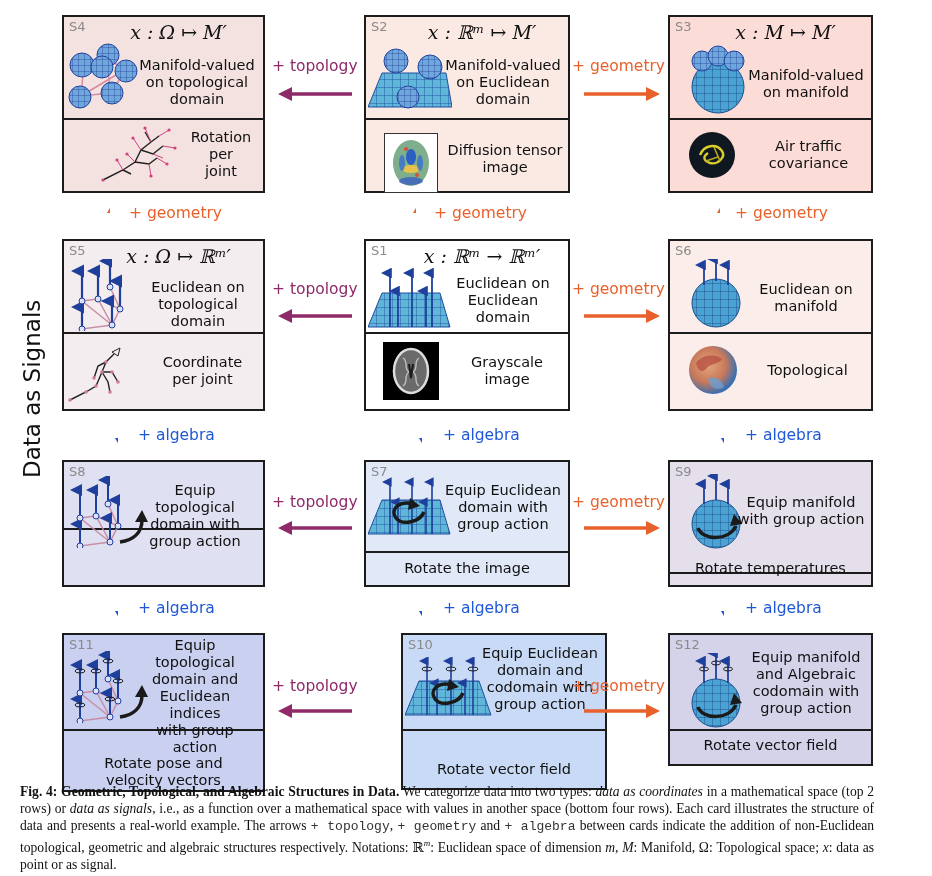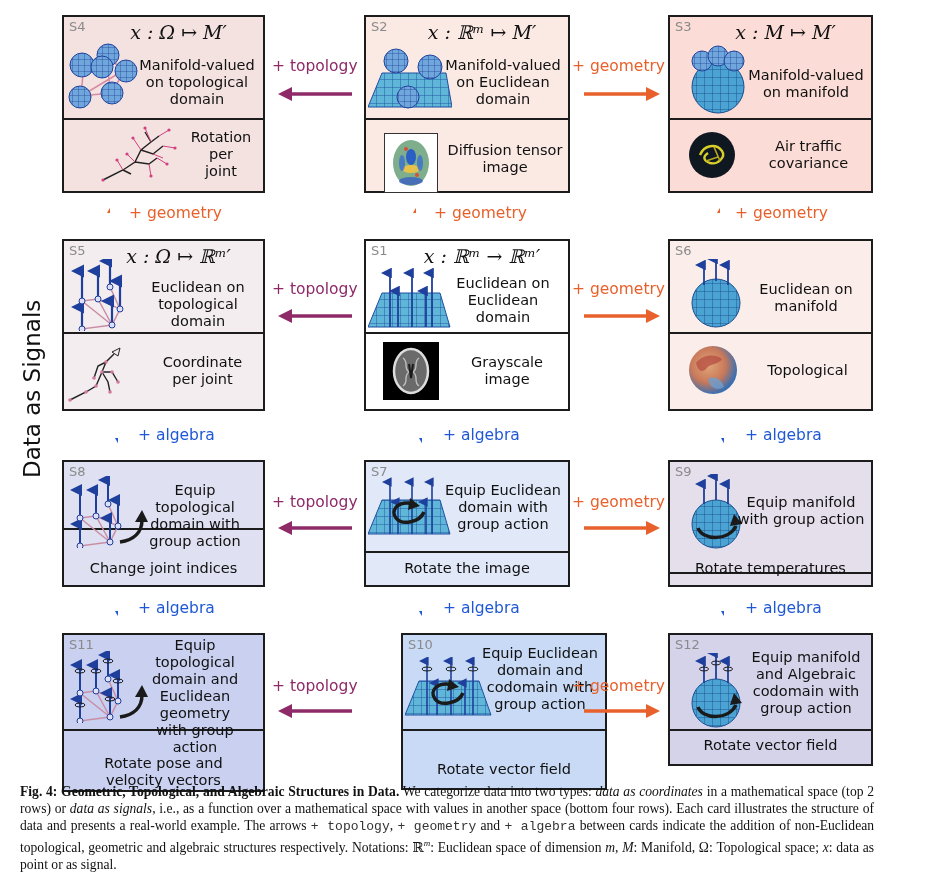--- a/index.html
+++ b/index.html
@@ -370,11 +370,6 @@
         <div>group action</div>
     </div>
   </div>
-  <div class="bottom" style="height:34px;">
-    <div class="ex-text">
-        <div>Change joint indices</div>
-      </div>
-  </div>
 </div>
 
 <div class="card" style="left:364px;top:460px;width:206px;height:127px;background:#e1e9f9;">

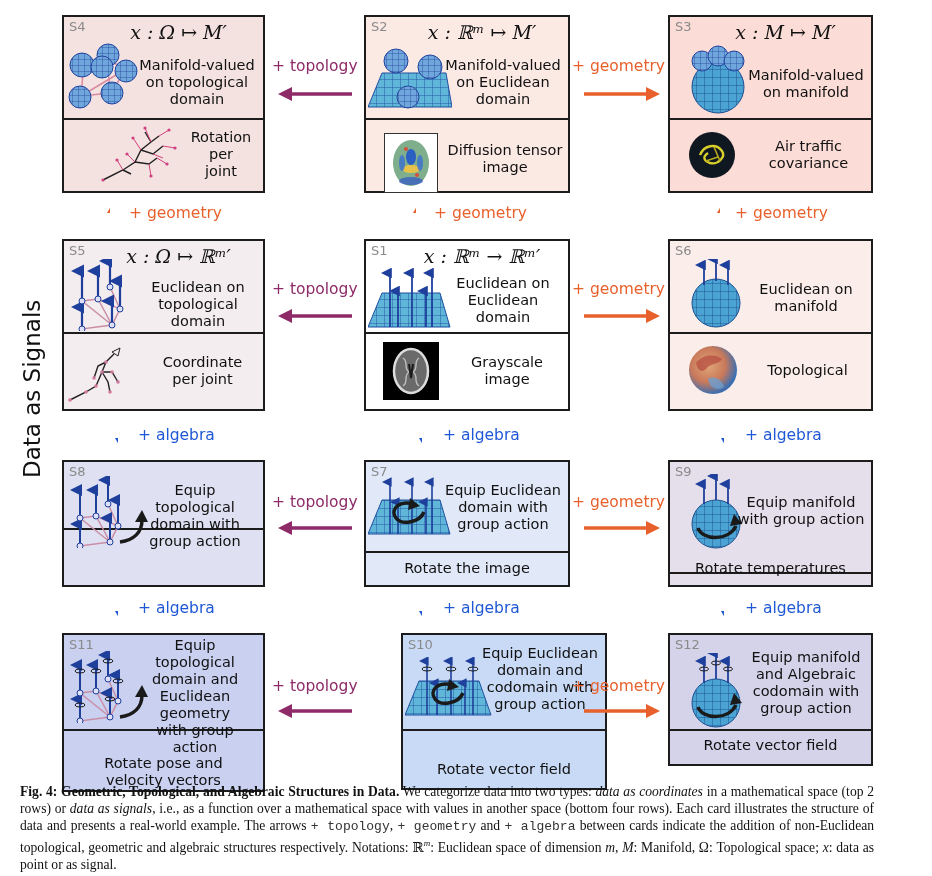--- a/index.html
+++ b/index.html
@@ -490,7 +490,7 @@
       <div>Equip topological</div>
         <div>domain and</div>
         <div>Euclidean</div>
-        <div>geometry</div>
+        <div>indices</div>
         <div>with group action</div>
     </div>
   </div>

